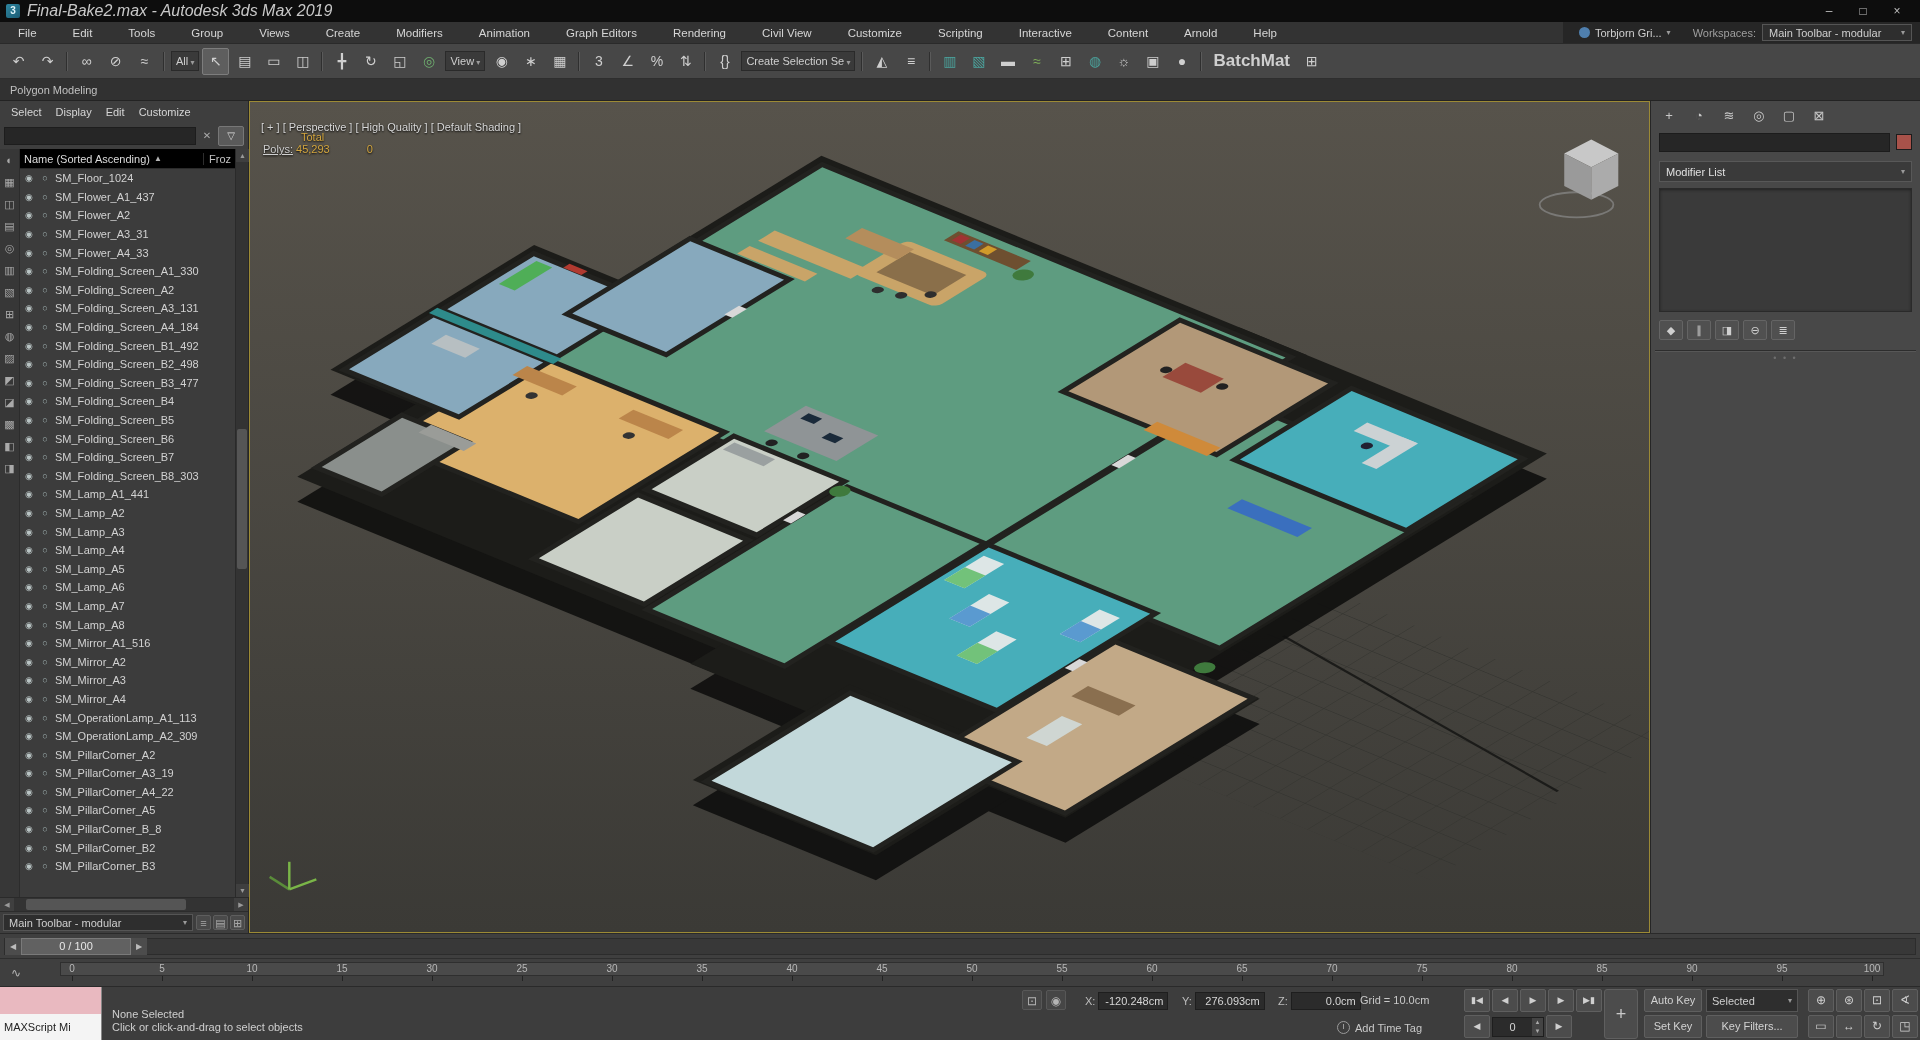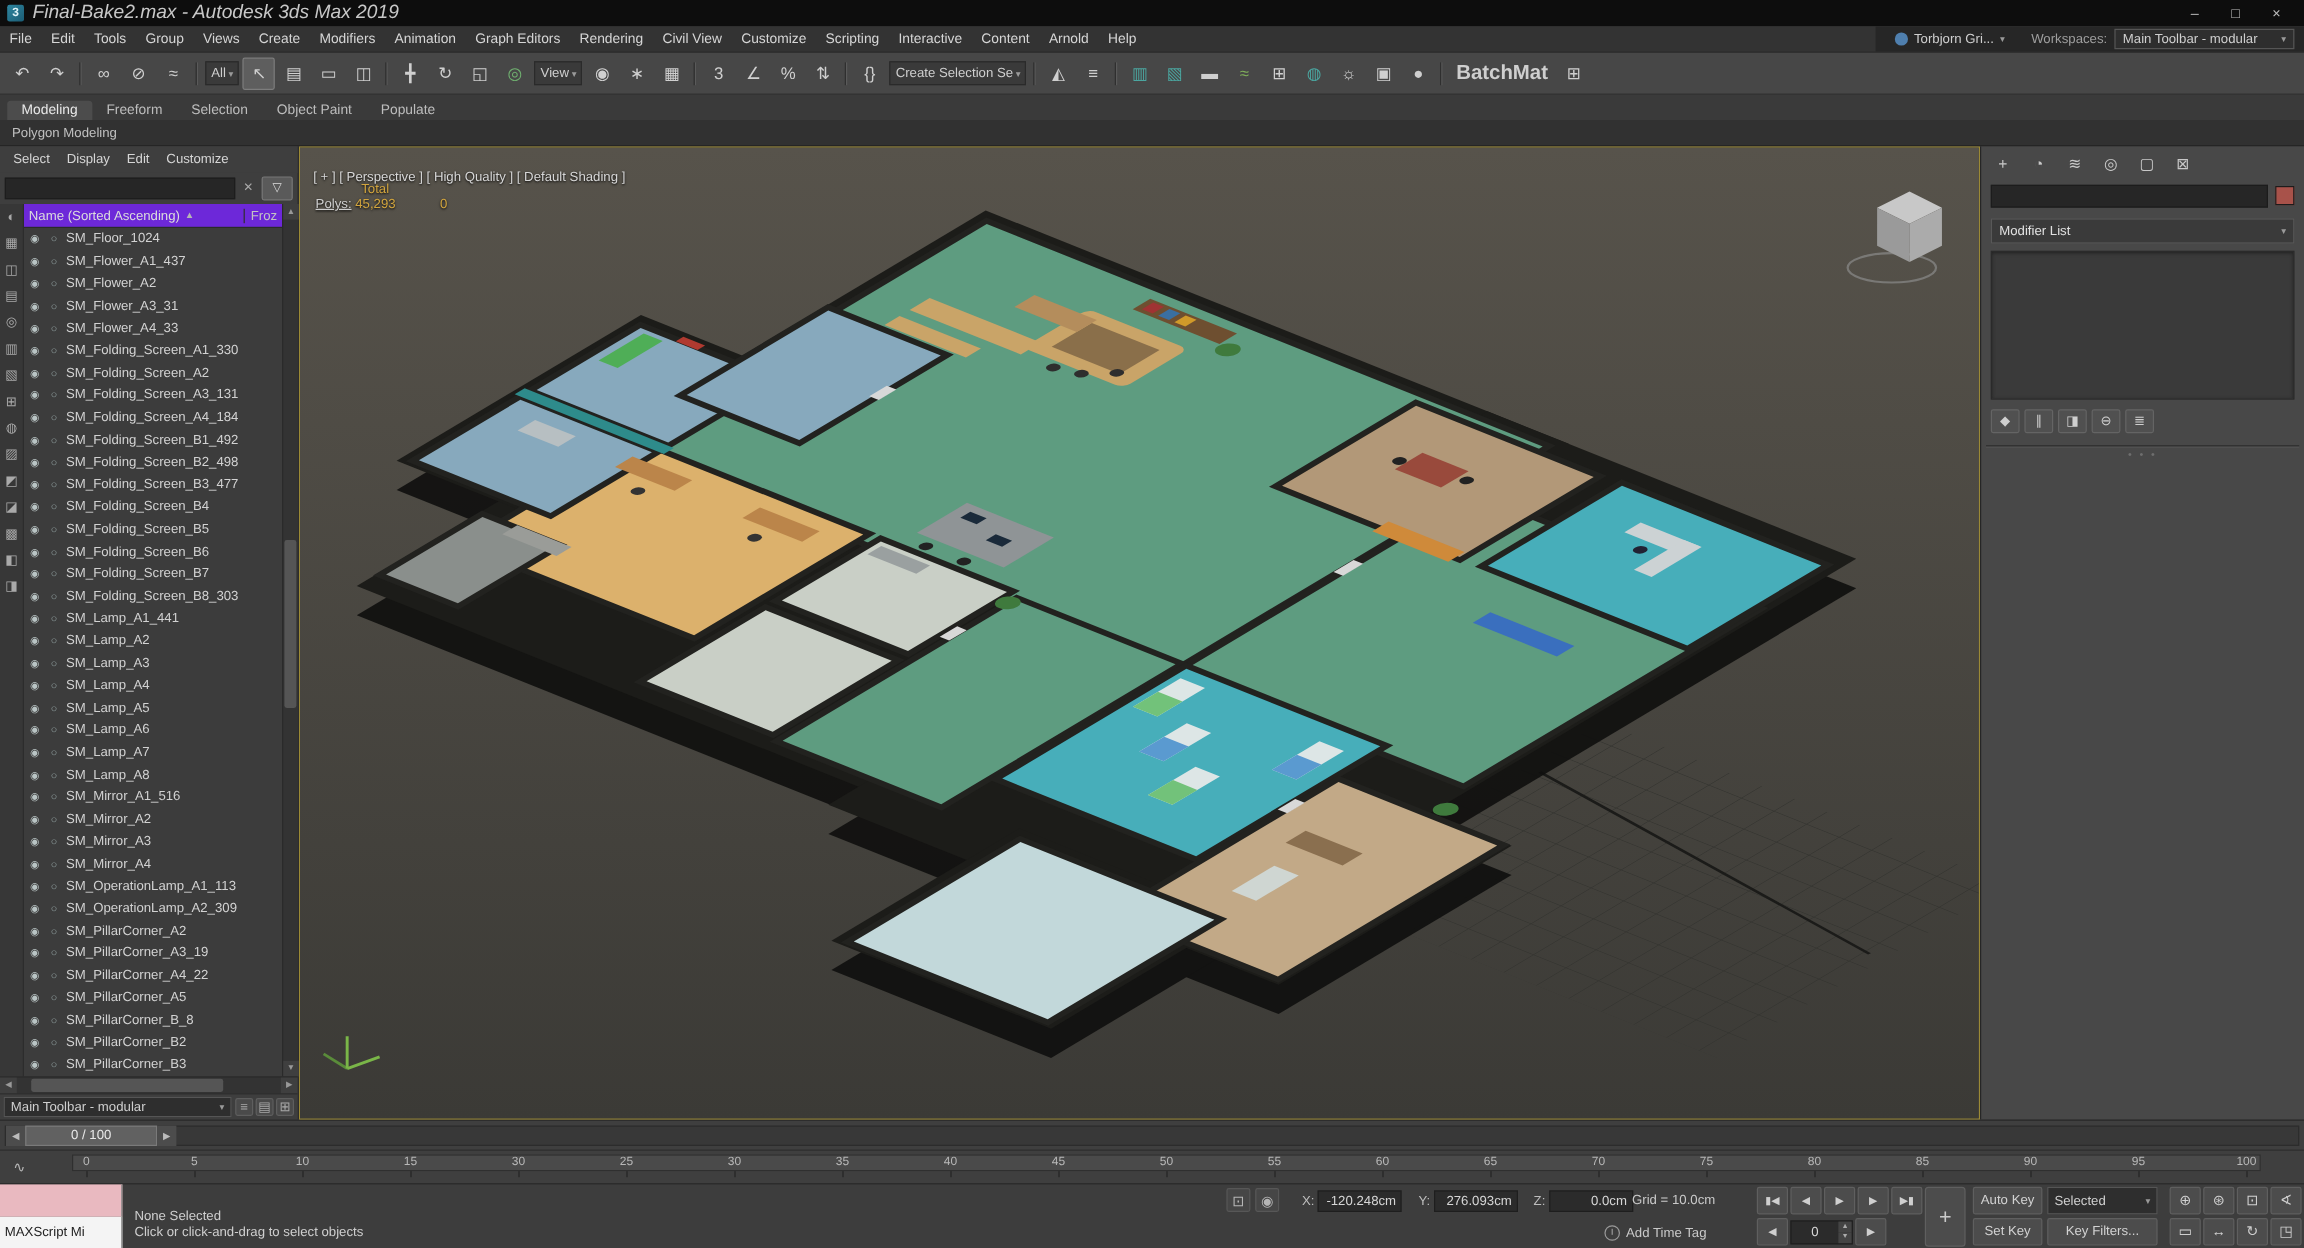--- a/index.html
+++ b/index.html
@@ -18,7 +18,7 @@
   
   .menubar { height:22px; background:#333333; border-bottom:1px solid #2a2a2a; display:flex; align-items:center; flex:none; }
   .menus { display:flex; align-items:center; height:100%; }
-  .menu-item { padding:0 8px; line-height:22px; font-size:11.5px; color:#d6d6d6; cursor:default; }
+  .menu-item { padding:0 18px; line-height:22px; font-size:11.5px; color:#d6d6d6; cursor:default; }
   .menubar-right { margin-left:auto; display:flex; align-items:center; height:100%; background:#262626; padding:0 8px; }
   .user-chip { display:flex; align-items:center; gap:5px; padding:0 8px; height:100%; }
   .user-dot { width:11px; height:11px; border-radius:50%; background:#4f7fae; }

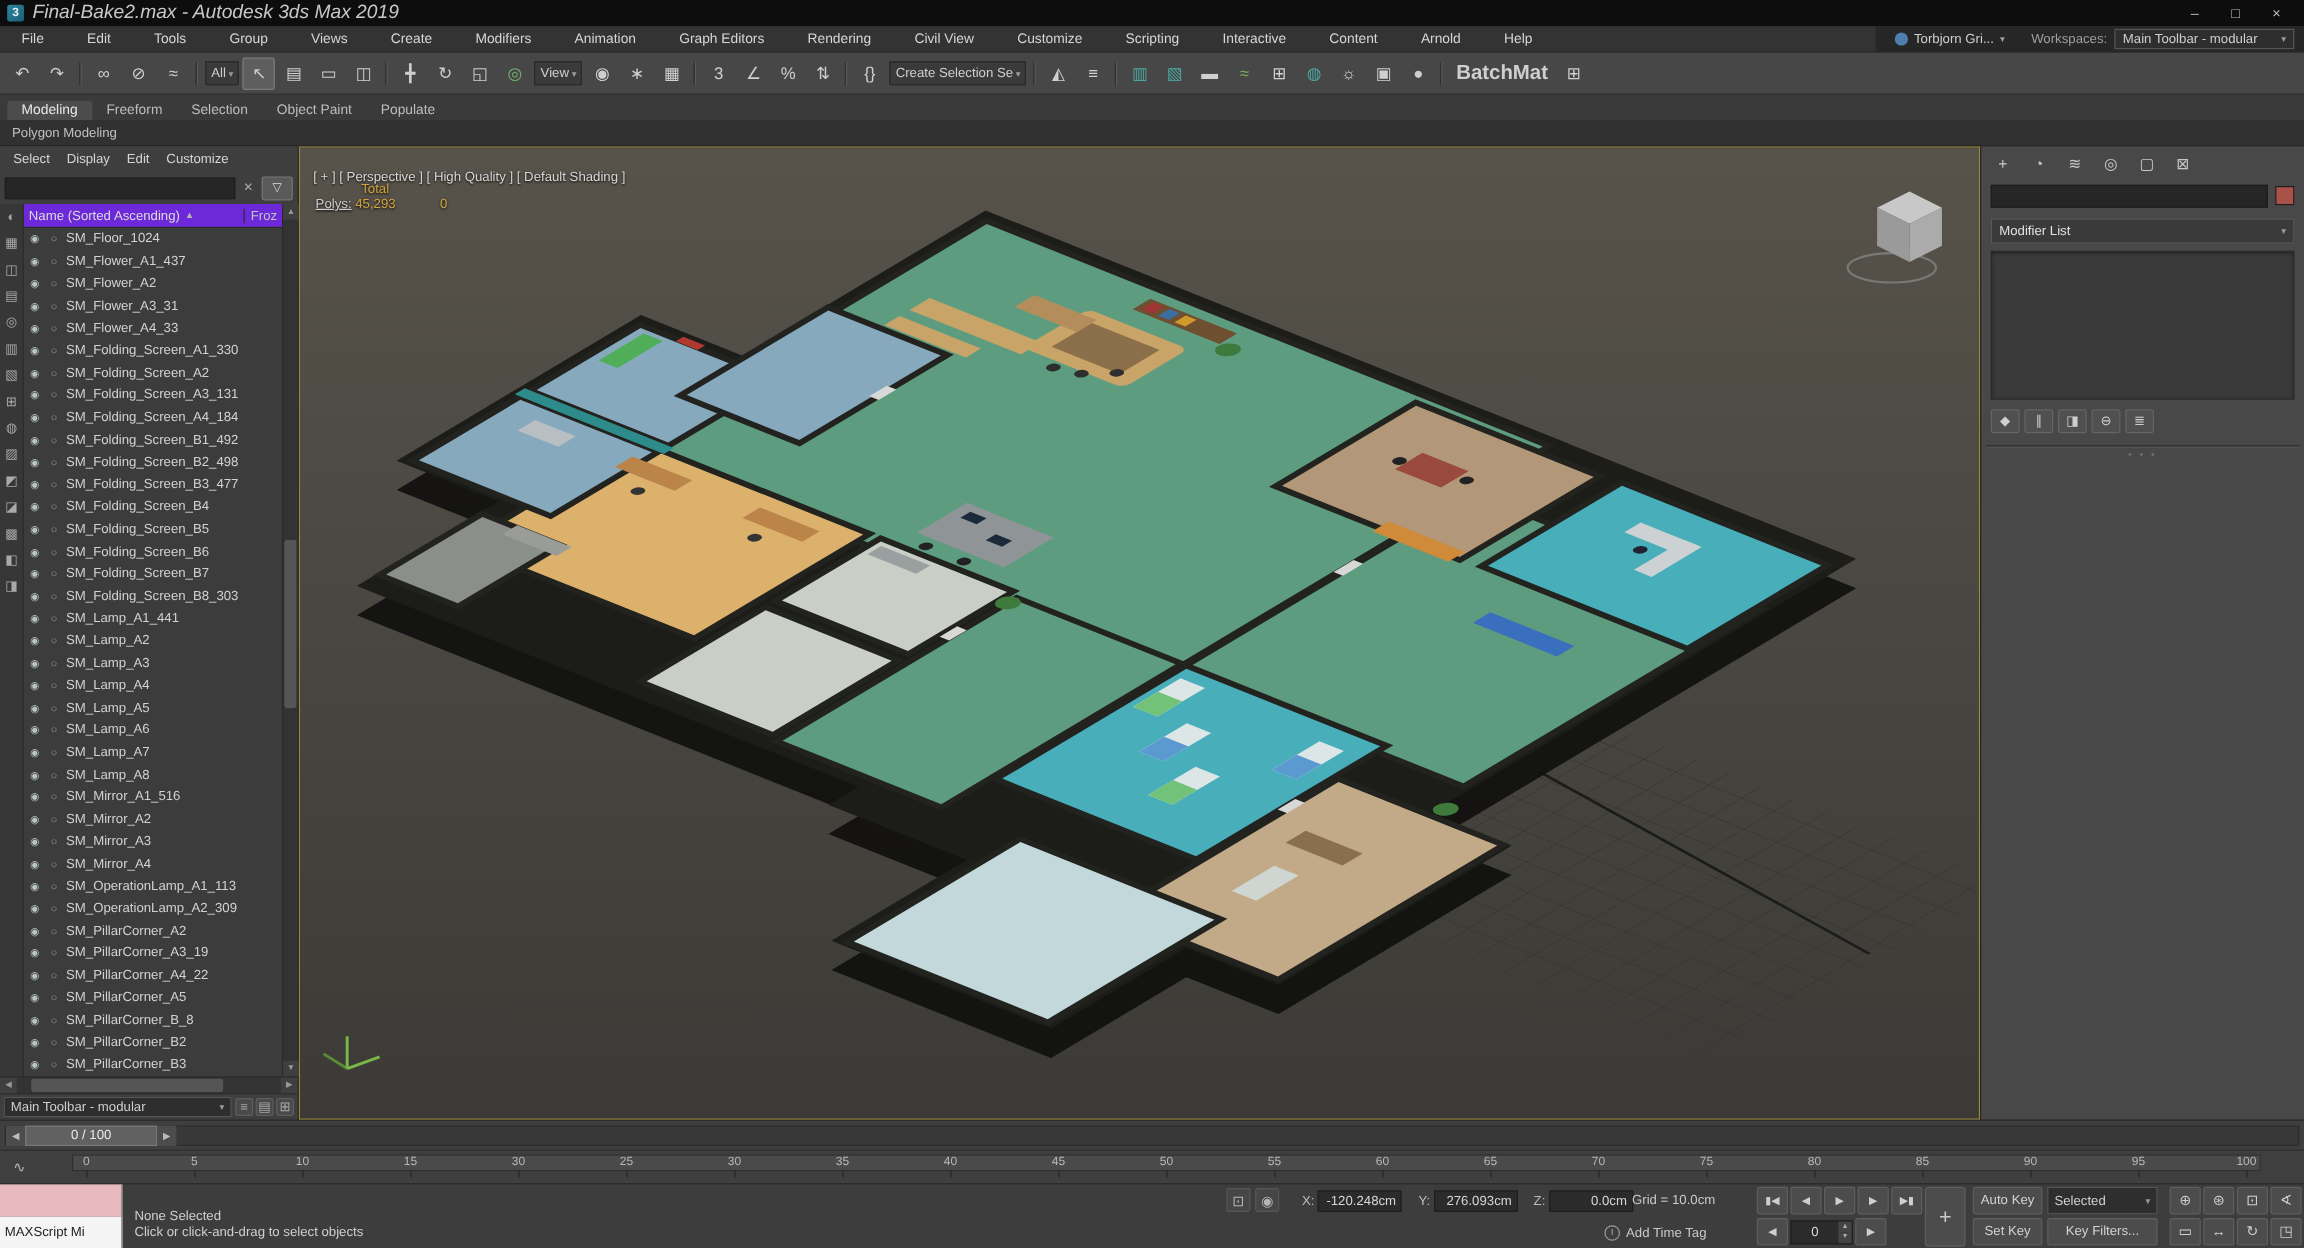--- a/index.html
+++ b/index.html
@@ -427,14 +427,6 @@
       </div>
     </div>
 
-  <div class="ribbon-tabs">
-
-  <span class="rtab active">Modeling</span>
-      <span class="rtab">Freeform</span>
-      <span class="rtab">Selection</span>
-      <span class="rtab">Object Paint</span>
-      <span class="rtab">Populate</span>
-    </div>
   <div class="ribbon-strip">
     <span>Polygon Modeling</span>
   </div>

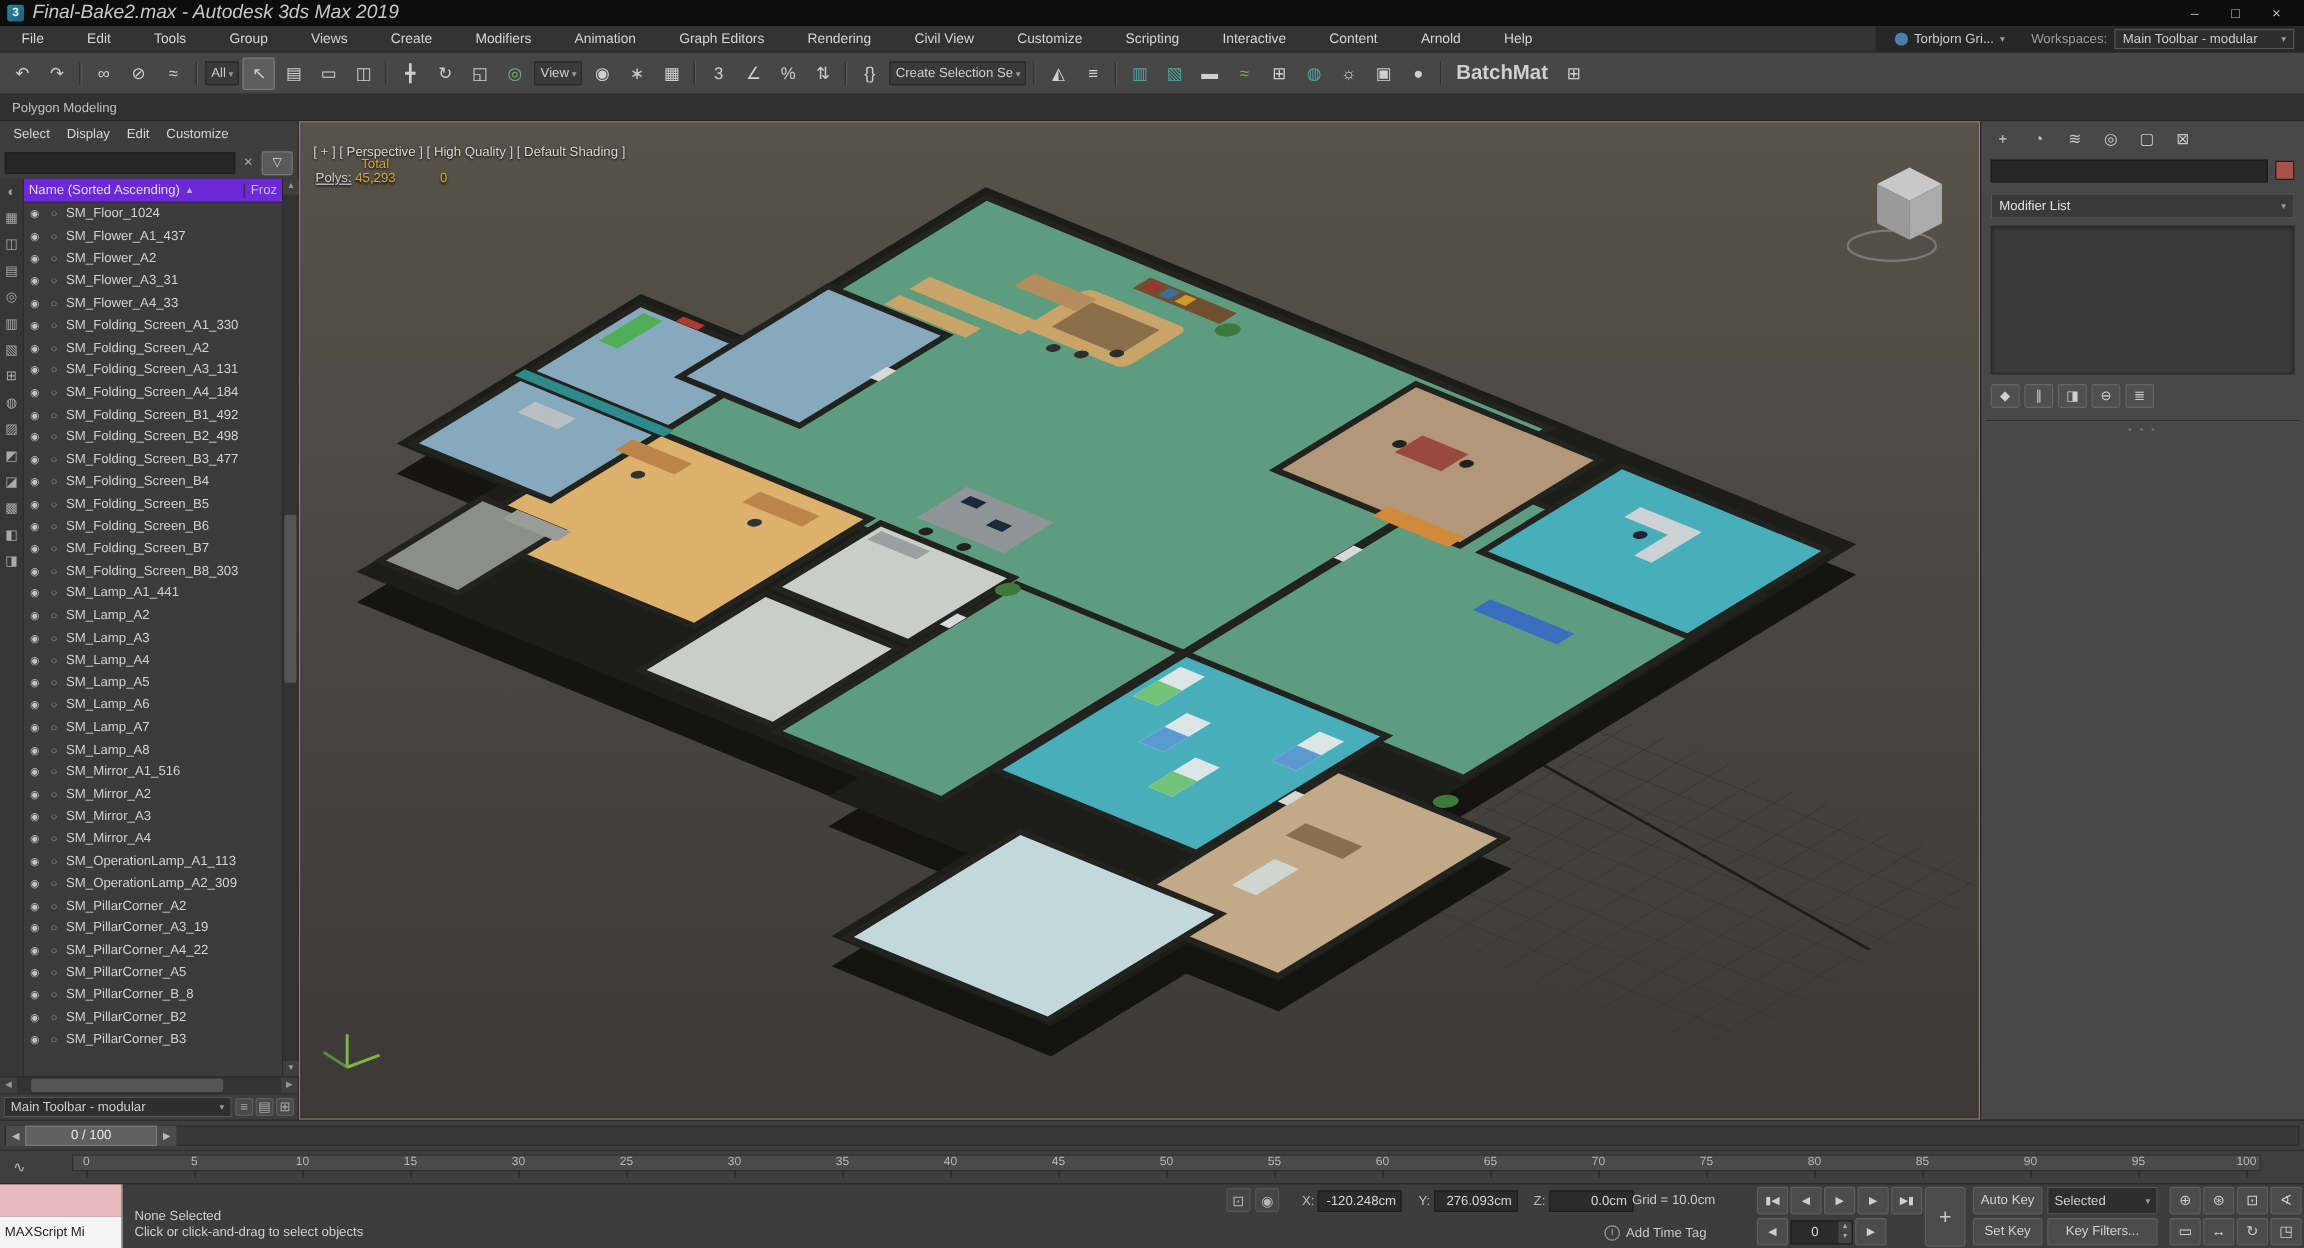--- a/index.html
+++ b/index.html
@@ -68,7 +68,7 @@
     align-items:center; padding-top:4px; gap:7px; }
   .strip-icon { width:15px; height:15px; font-size:11px; line-height:15px; text-align:center; color:#a9a9a9; }
   .ex-listwrap { flex:1; display:flex; flex-direction:column; min-width:0; }
-  .ex-header { height:20px; background:#6d28d9; border-bottom:1px solid #2b2b2b; display:flex; align-items:center;
+  .ex-header { height:20px; background:#000000; border-bottom:1px solid #2b2b2b; display:flex; align-items:center;
     font-size:11px; color:#dcdcdc; padding:0 4px;text-align:right; }
   .ex-header .col2 { margin-left:auto; border-left:1px solid #2e2e2e; padding-left:5px; color:#c3c3c3; }
   .sort-arrow { font-size:8px; color:#b5b5b5; margin-left:4px; }

